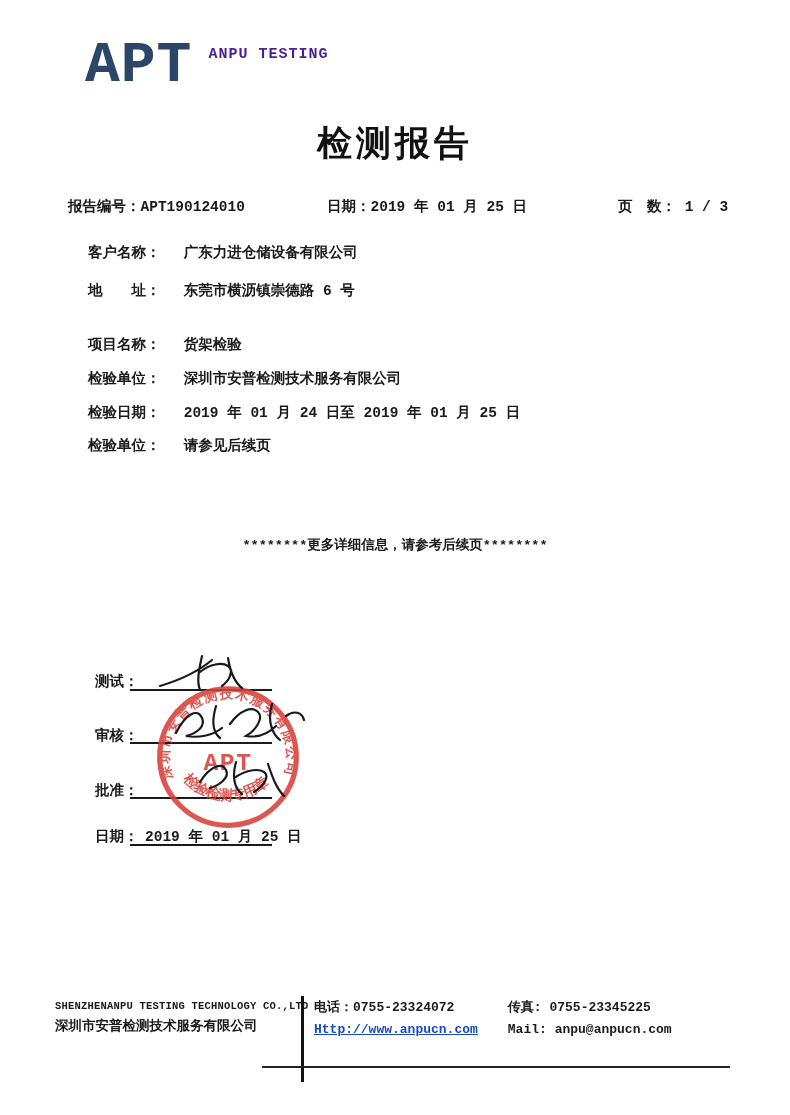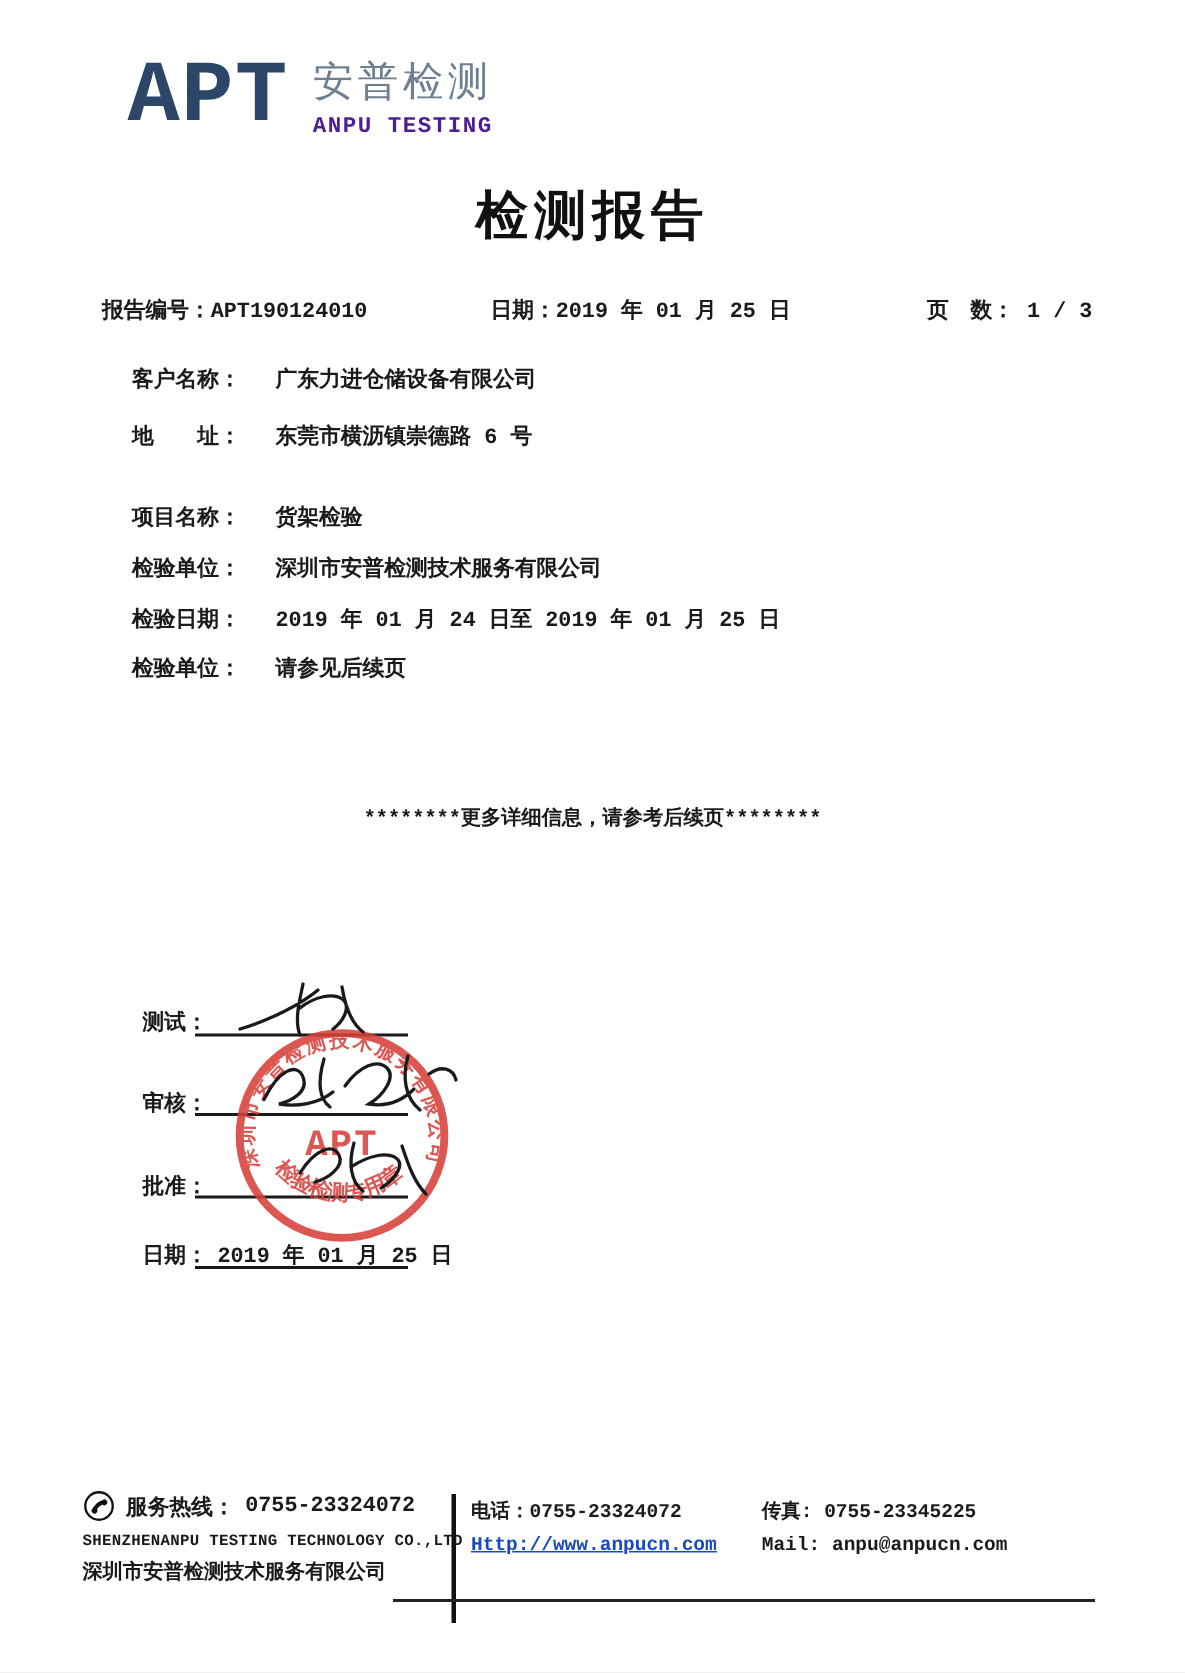--- a/index.html
+++ b/index.html
@@ -61,7 +61,6 @@
   <div class="logo">
     <span class="logo-mark">APT</span>
     <span class="logo-names">
-      <span class="logo-cn">安普检测</span>
       <span class="logo-en">ANPU TESTING</span>
     </span>
   </div>

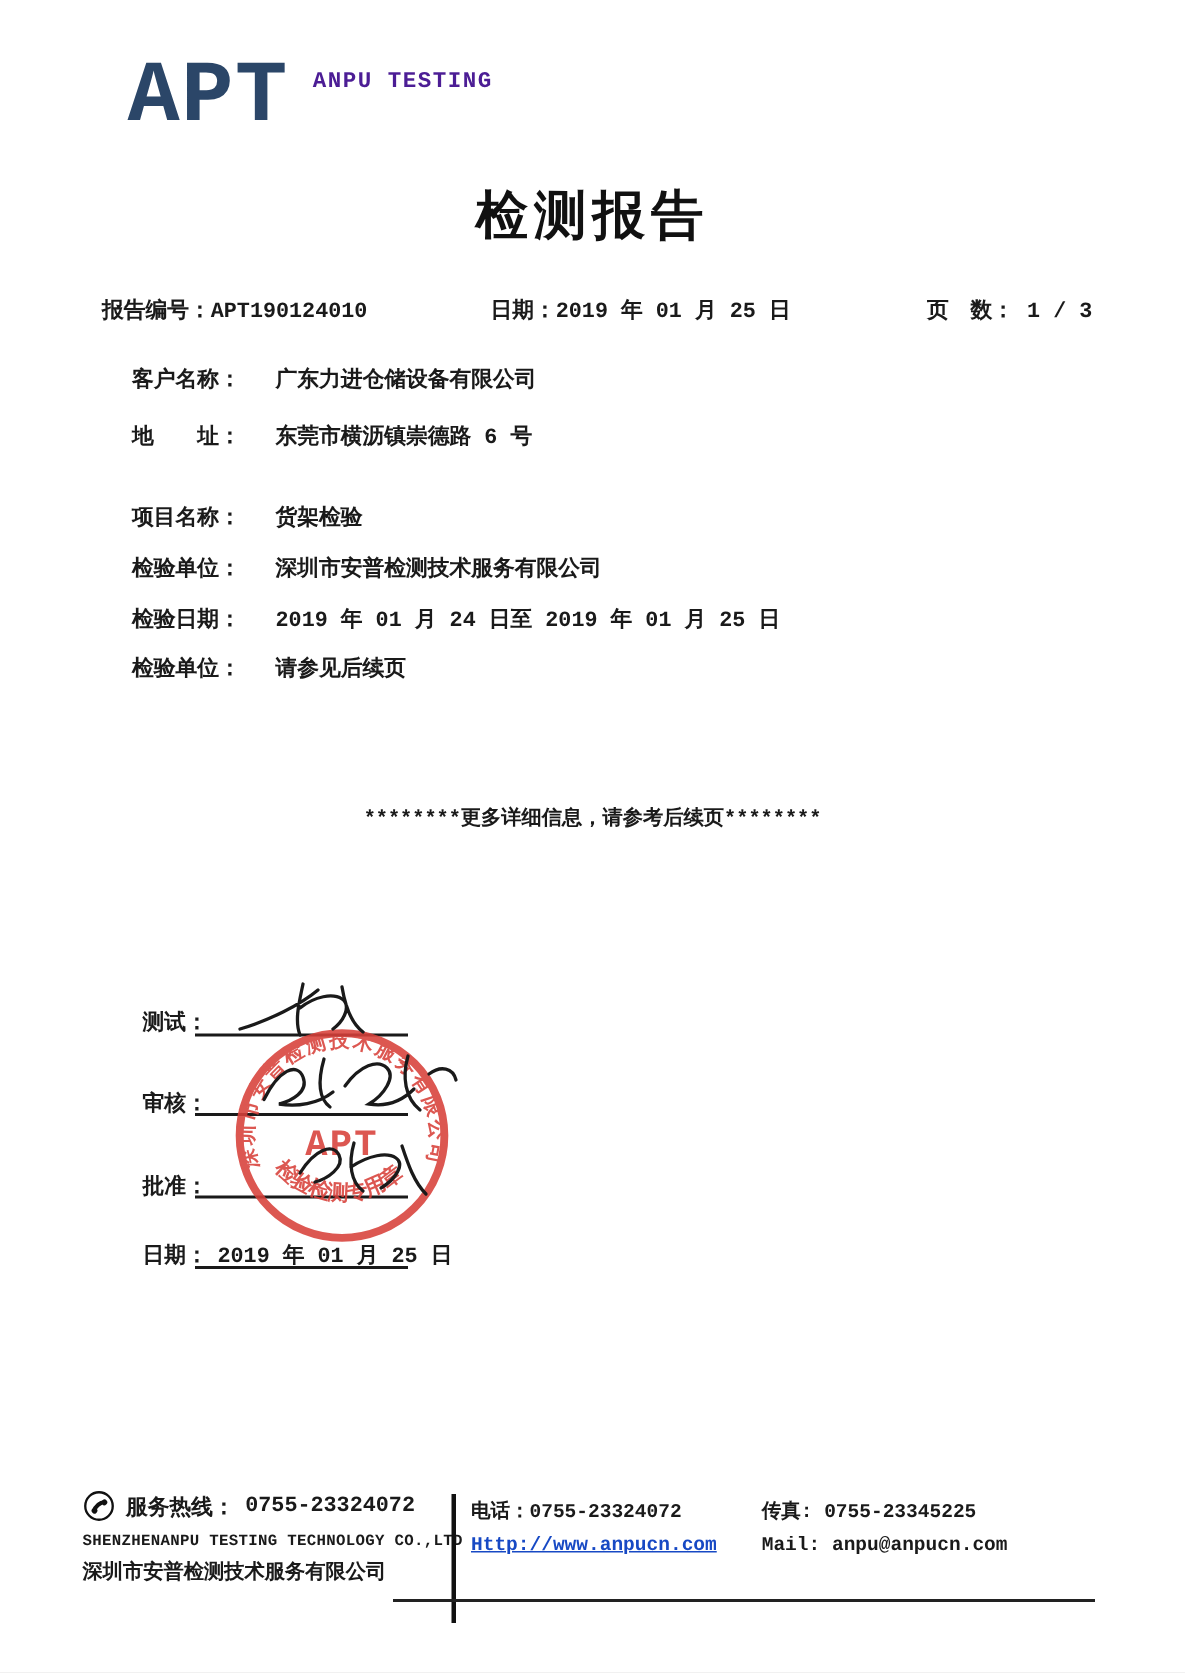--- a/index.html
+++ b/index.html
@@ -142,18 +142,6 @@
   </svg>
 
   <div class="footer-left">
-    <div class="fl-row1">
-      <svg class="phone-icon" width="22" height="22" viewBox="0 0 24 24">
-        <circle cx="12" cy="12" r="10" fill="none" stroke="#111" stroke-width="1.7"></circle>
-        <g transform="rotate(-40 12 12)" fill="#111">
-          <circle cx="7.3" cy="12.5" r="2.1"></circle>
-          <circle cx="16.7" cy="12.5" r="2.1"></circle>
-          <path d="M5.8 11.4 Q12 7.2 18.2 11.4 L17.2 14 Q12 10.8 6.8 14 Z"></path>
-        </g>
-      </svg>
-      <span>服务热线：</span>
-        <span>0755-23324072</span>
-    </div>
     <div class="fl-row2">SHENZHENANPU TESTING TECHNOLOGY CO.,LTD</div>
     <div class="fl-row3">深圳市安普检测技术服务有限公司</div>
   </div>

